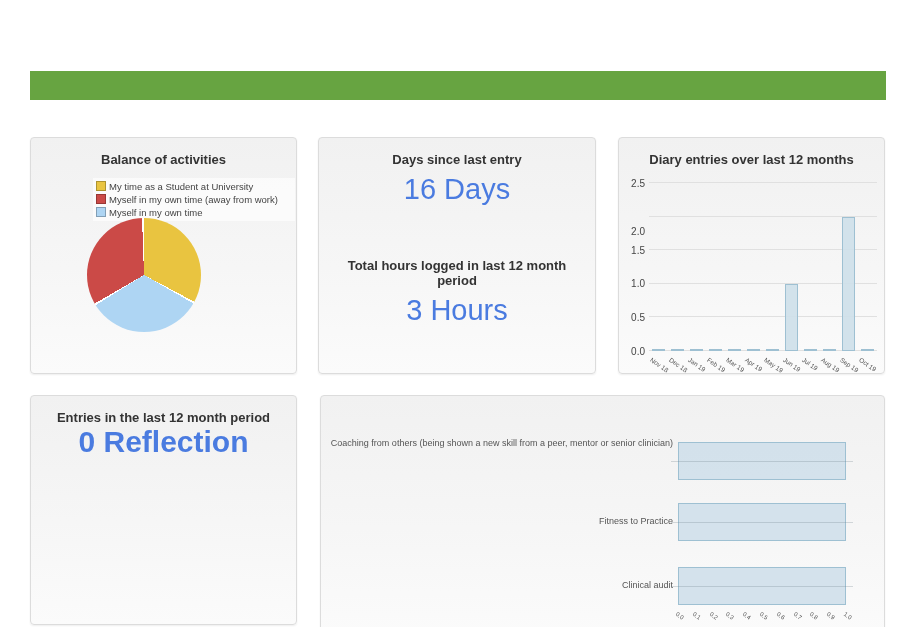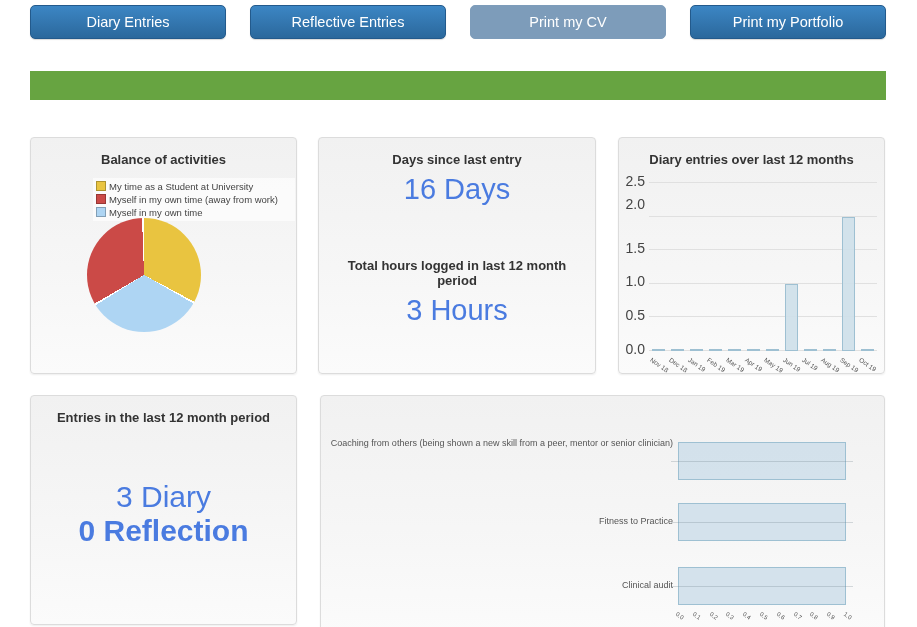--- a/index.html
+++ b/index.html
@@ -64,12 +64,6 @@
 
 <div class="app">
 
-  <div class="btn-row">
-    <button class="btn primary">Diary Entries</button>
-    <button class="btn primary">Reflective Entries</button>
-    <button class="btn muted">Print my CV</button>
-    <button class="btn primary">Print my Portfolio</button>
-  </div>
 
   <div class="green-bar"></div>
 

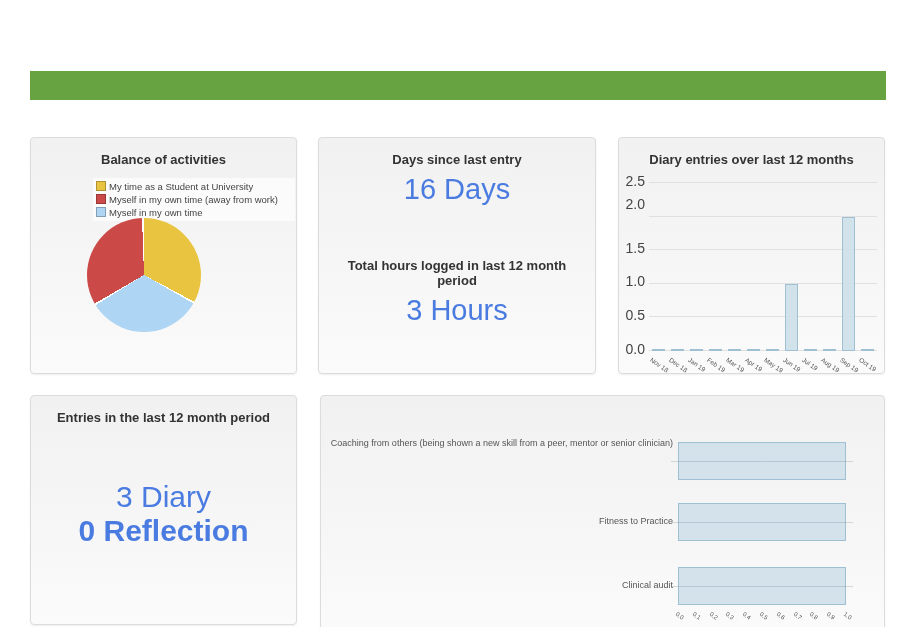--- a/index.html
+++ b/index.html
@@ -44,7 +44,7 @@
   .vchart{position:absolute;left:0;top:36px;width:267px;height:201px;}
   .vplot{position:absolute;left:30px;top:9px;width:228px;height:168px;}
   .gridline{position:absolute;left:0;width:228px;height:1px;background:#e0e0e0;}
-  .ytick{position:absolute;left:-27px;width:23px;text-align:right;font-size:14px;color:#444;}
+  .ytick{position:absolute;left:-27px;width:23px;text-align:right;font-size:10px;color:#444;}
   .vbar{position:absolute;bottom:0;width:13px;background:rgba(206,223,233,.92);
     border:1px solid #9ec0d2;box-sizing:border-box;z-index:1;}
   .xlabel{position:absolute;font-size:6.5px;color:#555;white-space:nowrap;

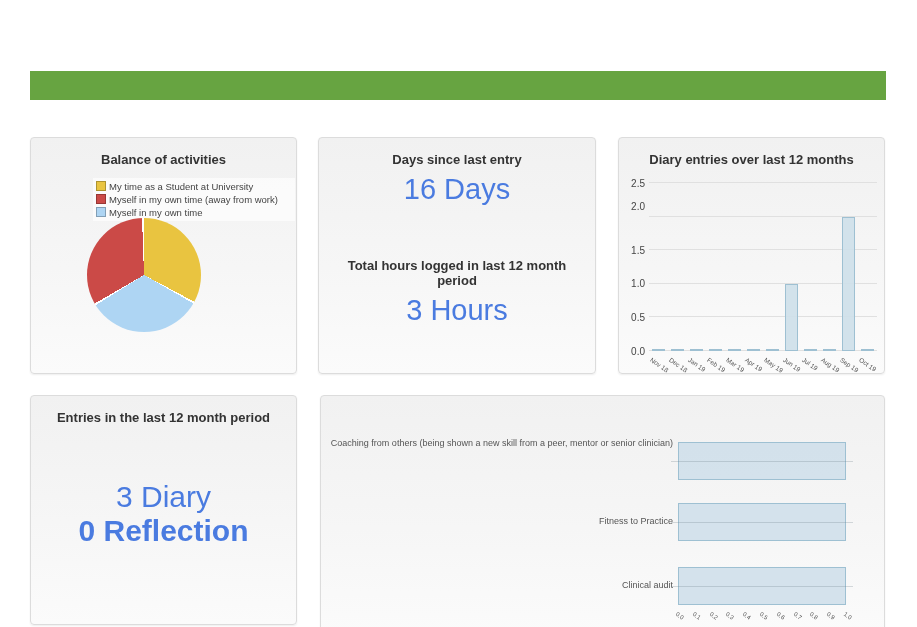--- a/index.html
+++ b/index.html
@@ -97,7 +97,7 @@
           <div class="gridline" style="bottom: 100.8px;"></div>
           <div class="ytick" style="bottom: 95.3px;">1.5</div>
           <div class="gridline" style="bottom: 134.4px;"></div>
-          <div class="ytick" style="bottom: 139px;">2.0</div>
+          <div class="ytick" style="bottom: 114px;">2.0</div>
           <div class="gridline" style="bottom: 168px;"></div>
           <div class="ytick" style="bottom: 162.5px;">2.5</div>
           <div class="vbar" style="left: 3px; height: 1.5px;"></div>

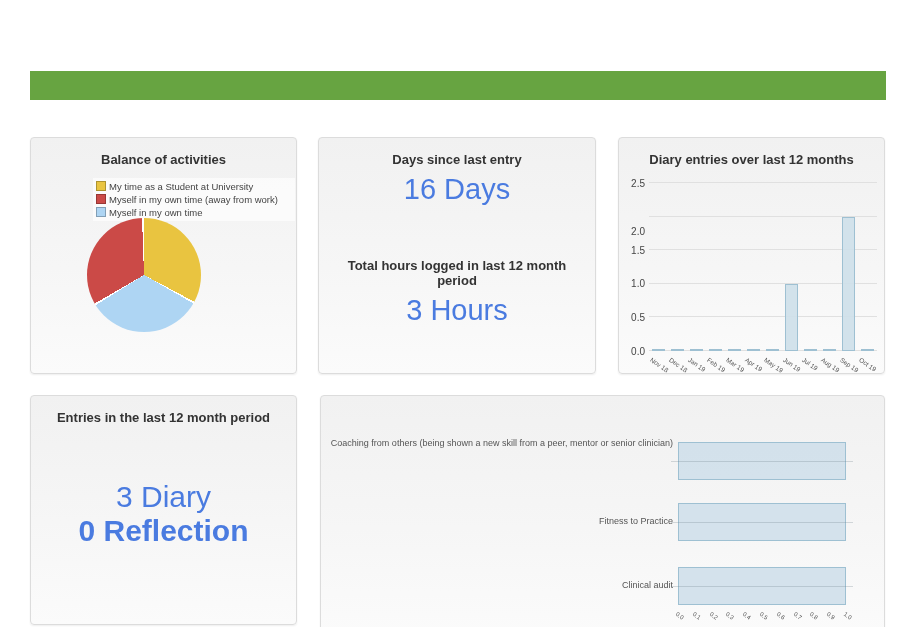--- a/index.html
+++ b/index.html
@@ -130,7 +130,6 @@
 
   <section class="panel p4">
     <h3>Entries in the last 12 month period</h3>
-    <div class="big-blue diary">3 Diary</div>
     <div class="big-blue refl">0 Reflection</div>
   </section>
 

